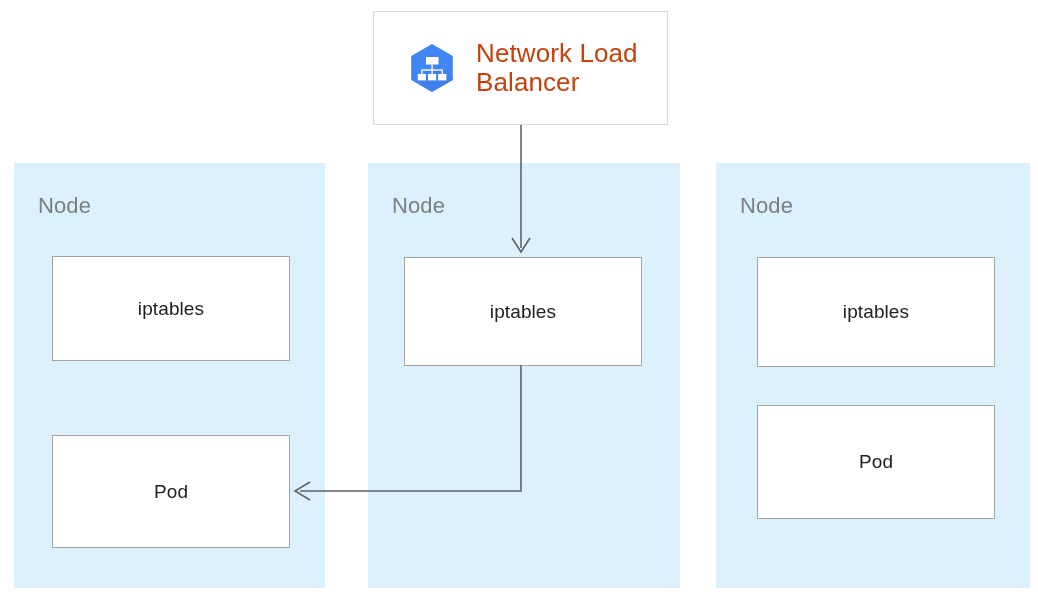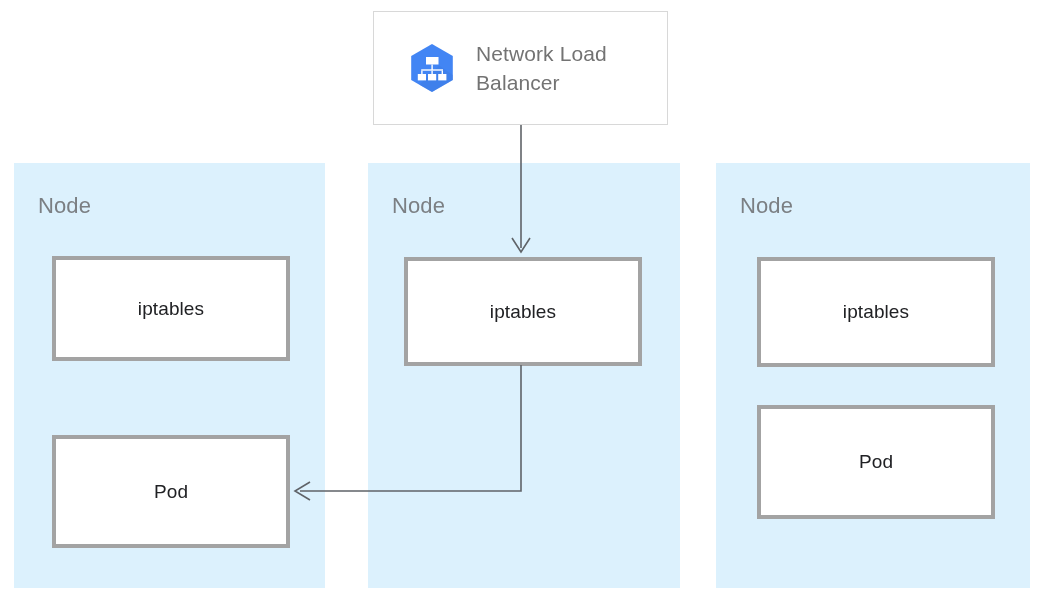--- a/index.html
+++ b/index.html
@@ -85,9 +85,9 @@
     margin-right: 18px;
   }
   #lb-title {
-    font-size: 21px;
+    font-size: 26px;
     line-height: 29px;
-    color: #737373;
+    color: #c2410c;
     letter-spacing: 0.1px;
     max-width: 170px;
   }

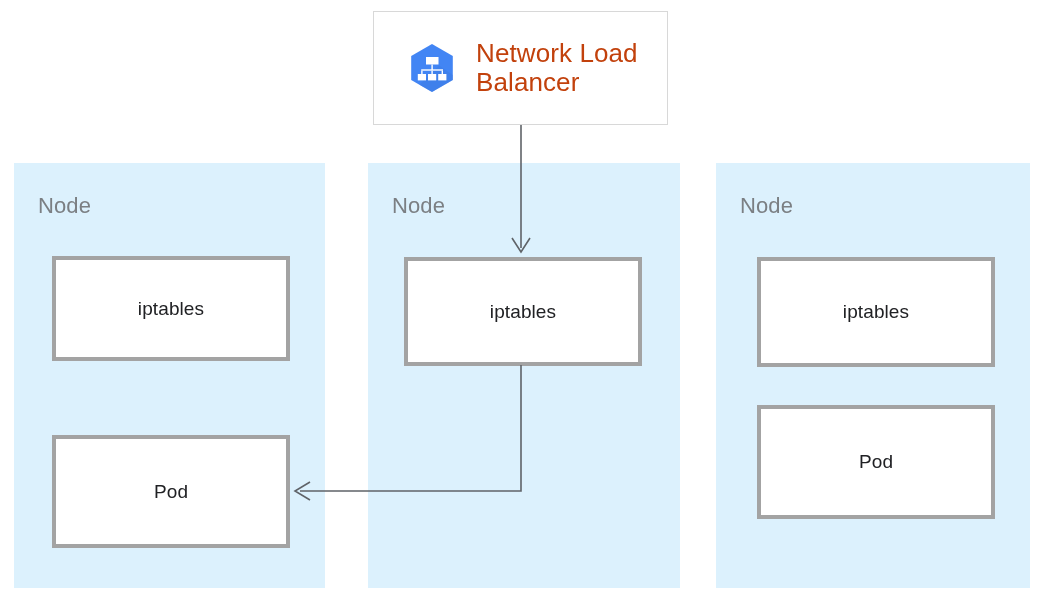--- a/index.html
+++ b/index.html
@@ -44,7 +44,7 @@
   .comp-box {
     position: absolute;
     background: #ffffff;
-    border: 4px solid #a3a3a3;
+    border: 1px solid #a3a3a3;
     box-sizing: border-box;
     display: flex;
     align-items: center;

